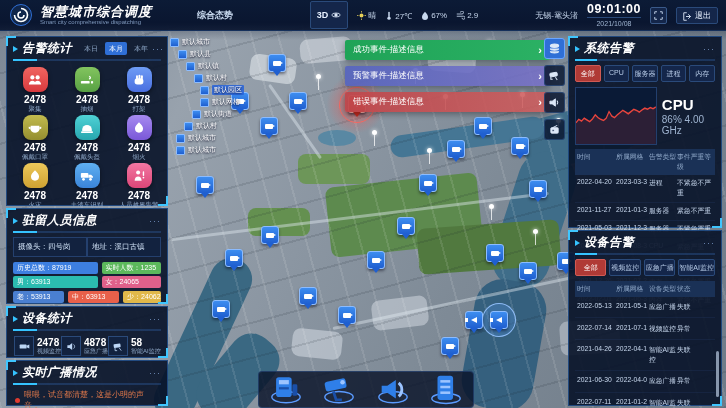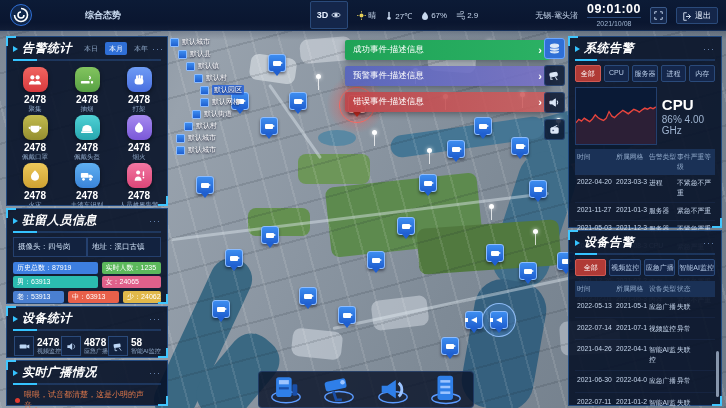--- a/index.html
+++ b/index.html
@@ -335,6 +335,10 @@
           <path d="M10 7a3 3 0 1 0 3 3" fill="none" stroke="#fff" stroke-width="1.6"></path>
         </svg>
     </span>
+    <div class="h-titles">
+      <div class="h-title">智慧城市综合调度</div>
+      <div class="h-sub">Smart city comprehensive dispatching</div>
+    </div>
     <span class="h-tab">综合态势</span>
     <div class="h-right">
       <span class="mode3d">

